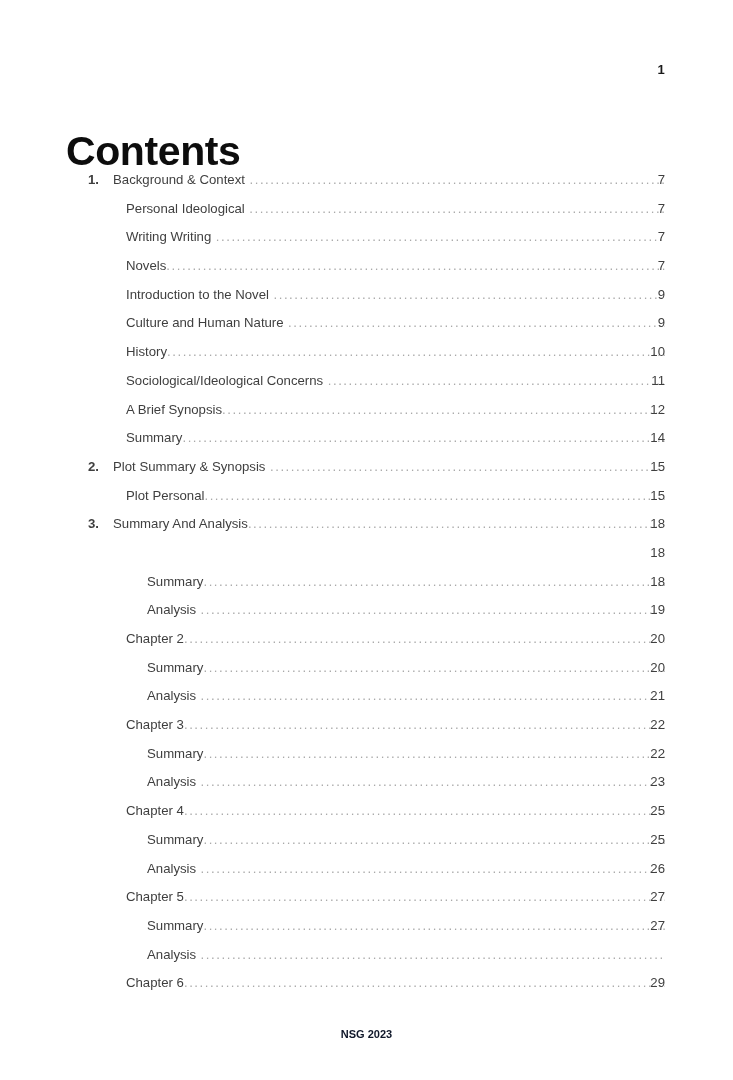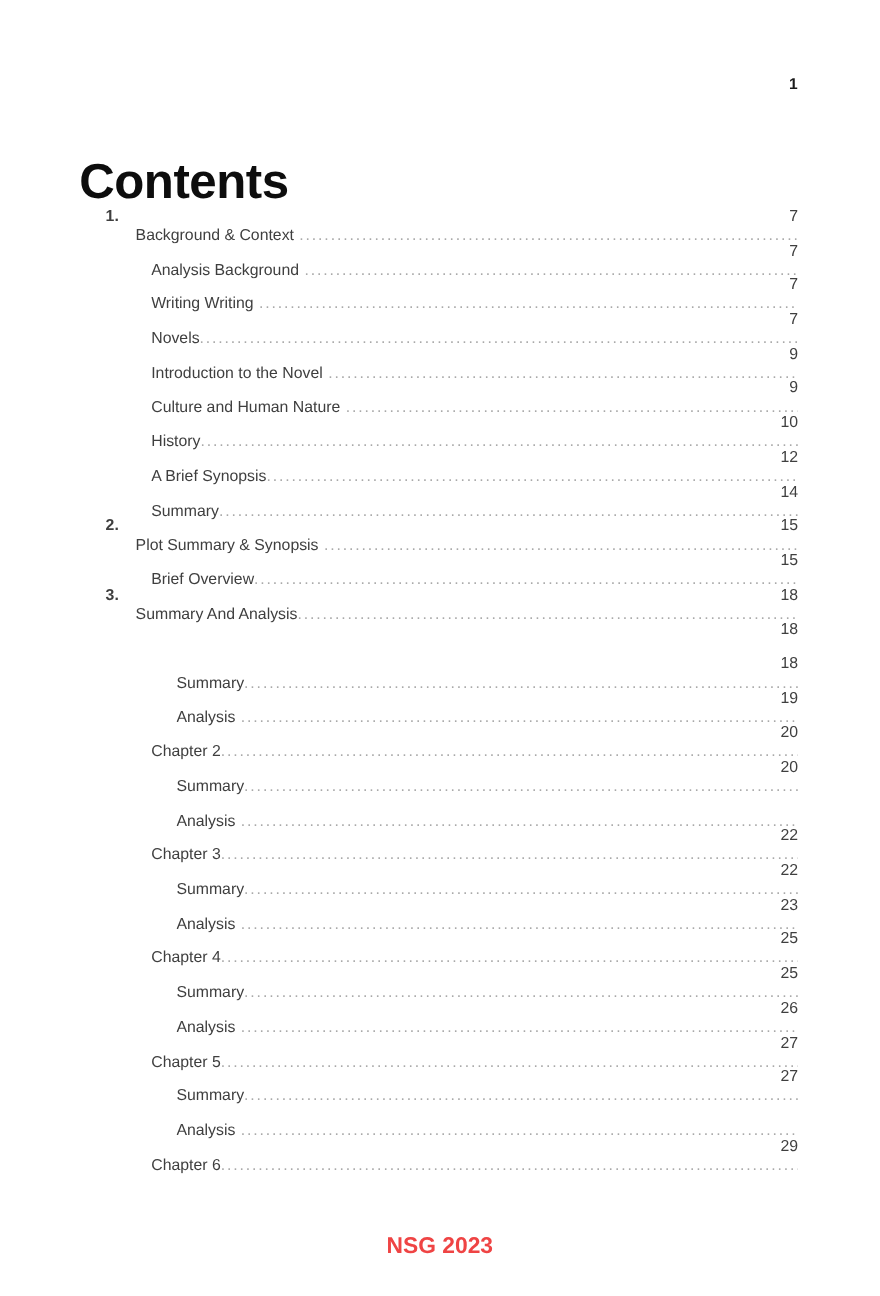--- a/index.html
+++ b/index.html
@@ -81,7 +81,7 @@
 
   .toc-body {
     position: absolute;
-    top: 16px;
+    top: 0;
     right: 68px;
     display: flex;
     align-items: baseline;

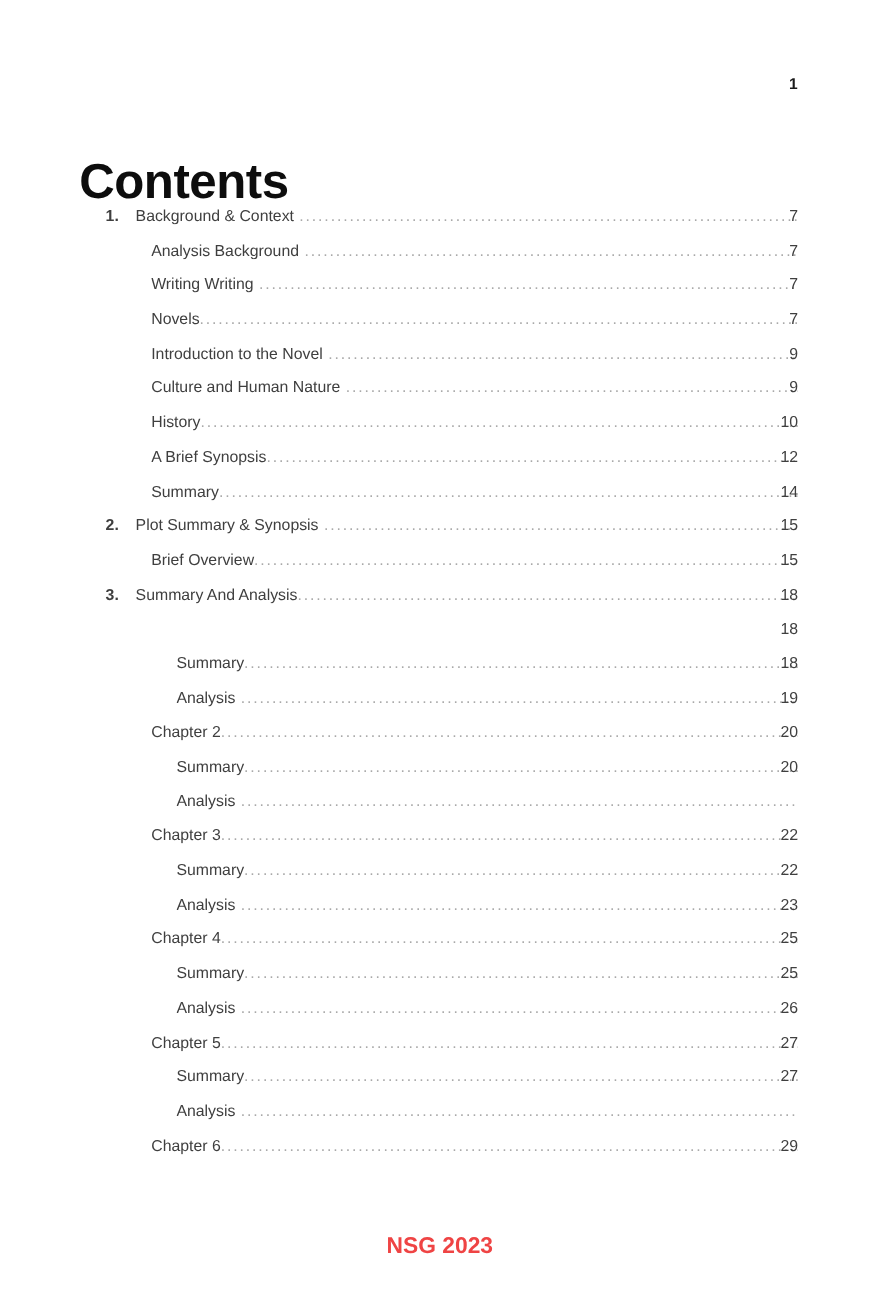--- a/index.html
+++ b/index.html
@@ -159,7 +159,7 @@
       </div>
       <div class="toc-row lvl2 gap-on">
         <span class="toc-body">
-          <span class="toc-label">Analysis Background</span>
+          <span class="toc-label">Personal Ideological</span>
           <span class="toc-leader"></span>
         </span>
         <span class="toc-page">7</span>

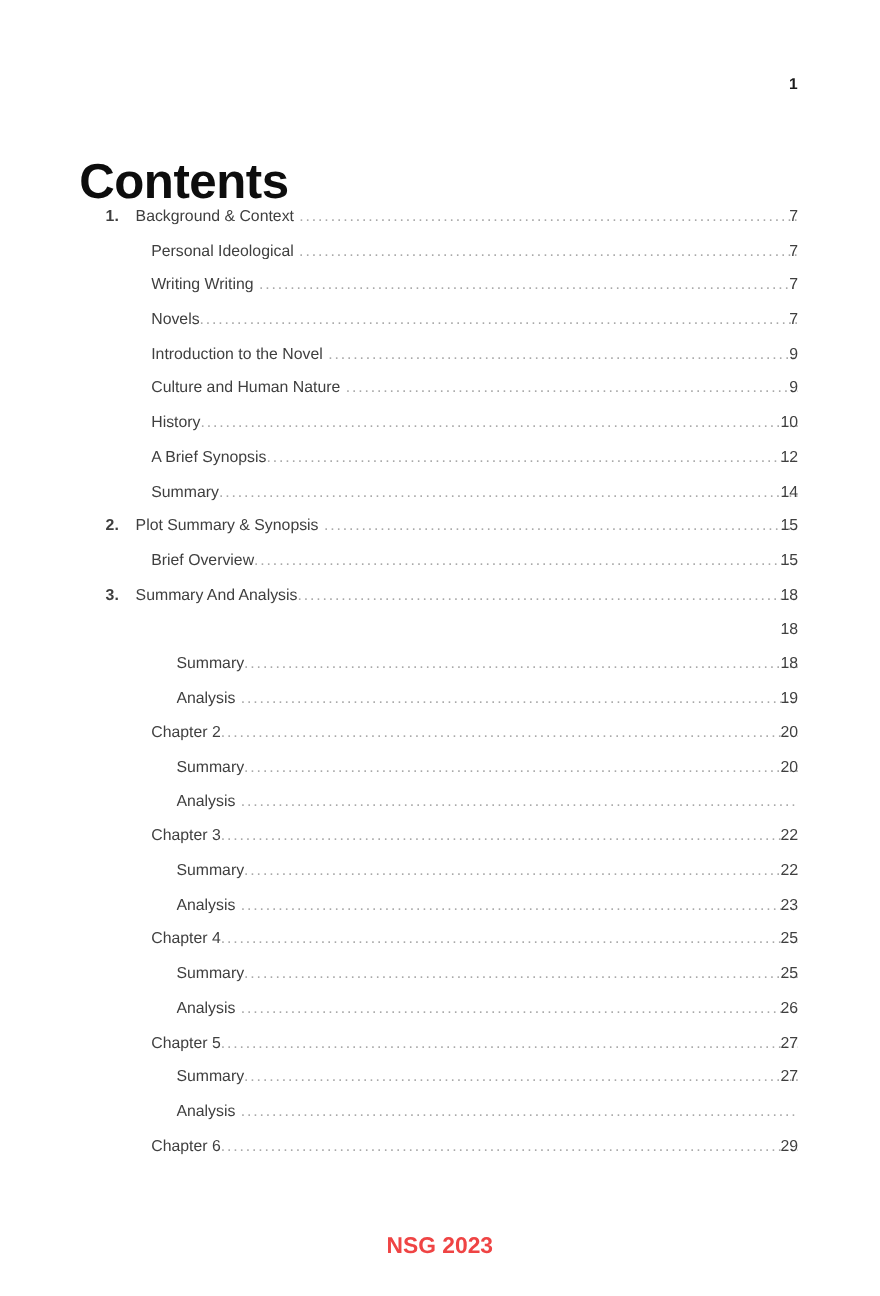--- a/index.html
+++ b/index.html
@@ -199,6 +199,13 @@
         </span>
         <span class="toc-page">10</span>
       </div>
+      <div class="toc-row lvl2 gap-on">
+        <span class="toc-body">
+          <span class="toc-label">Sociological/Ideological Concerns</span>
+          <span class="toc-leader"></span>
+        </span>
+        <span class="toc-page">11</span>
+      </div>
       <div class="toc-row lvl2">
         <span class="toc-body">
           <span class="toc-label">A Brief Synopsis</span>

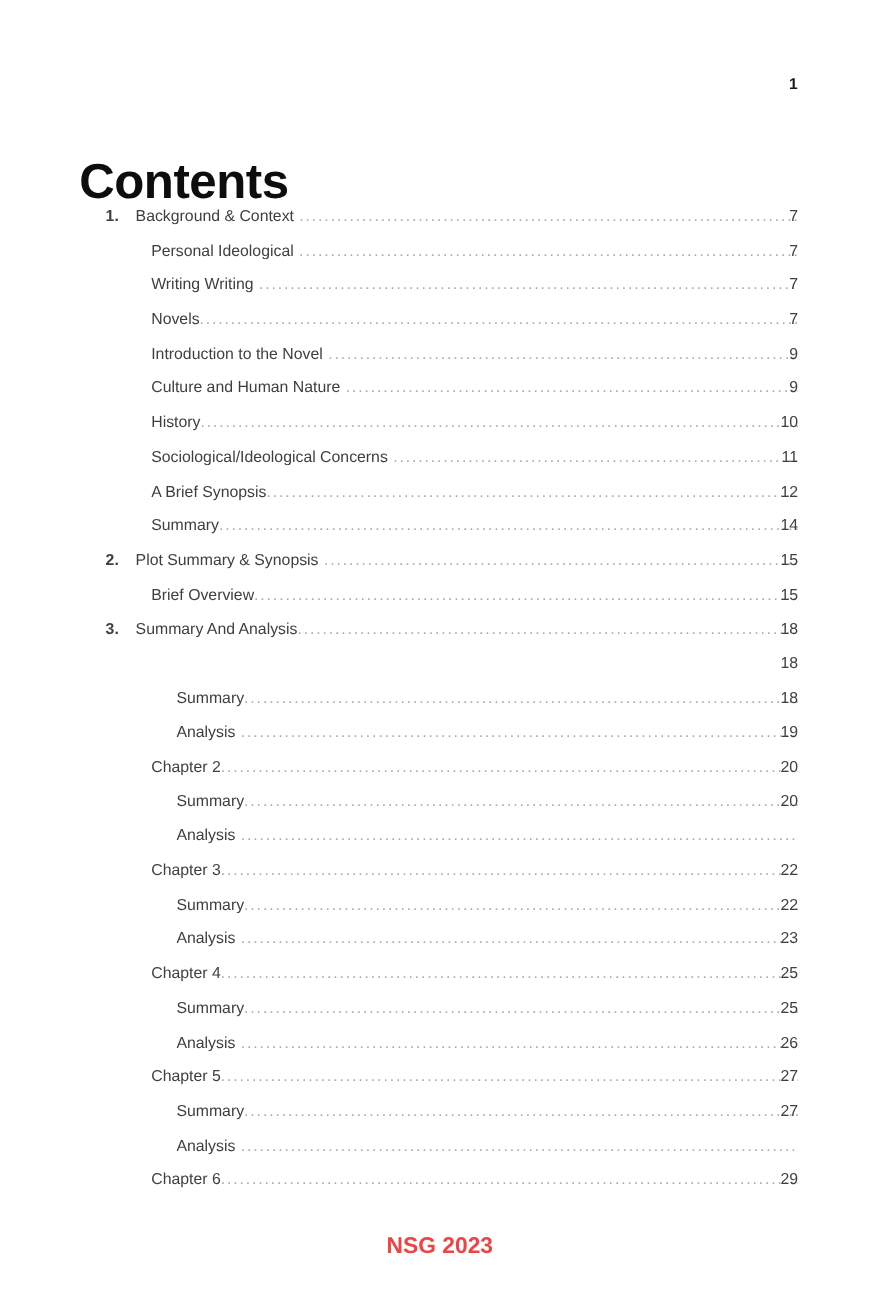--- a/index.html
+++ b/index.html
@@ -230,7 +230,7 @@
       </div>
       <div class="toc-row lvl2">
         <span class="toc-body">
-          <span class="toc-label">Brief Overview</span>
+          <span class="toc-label">Plot Personal</span>
           <span class="toc-leader"></span>
         </span>
         <span class="toc-page">15</span>

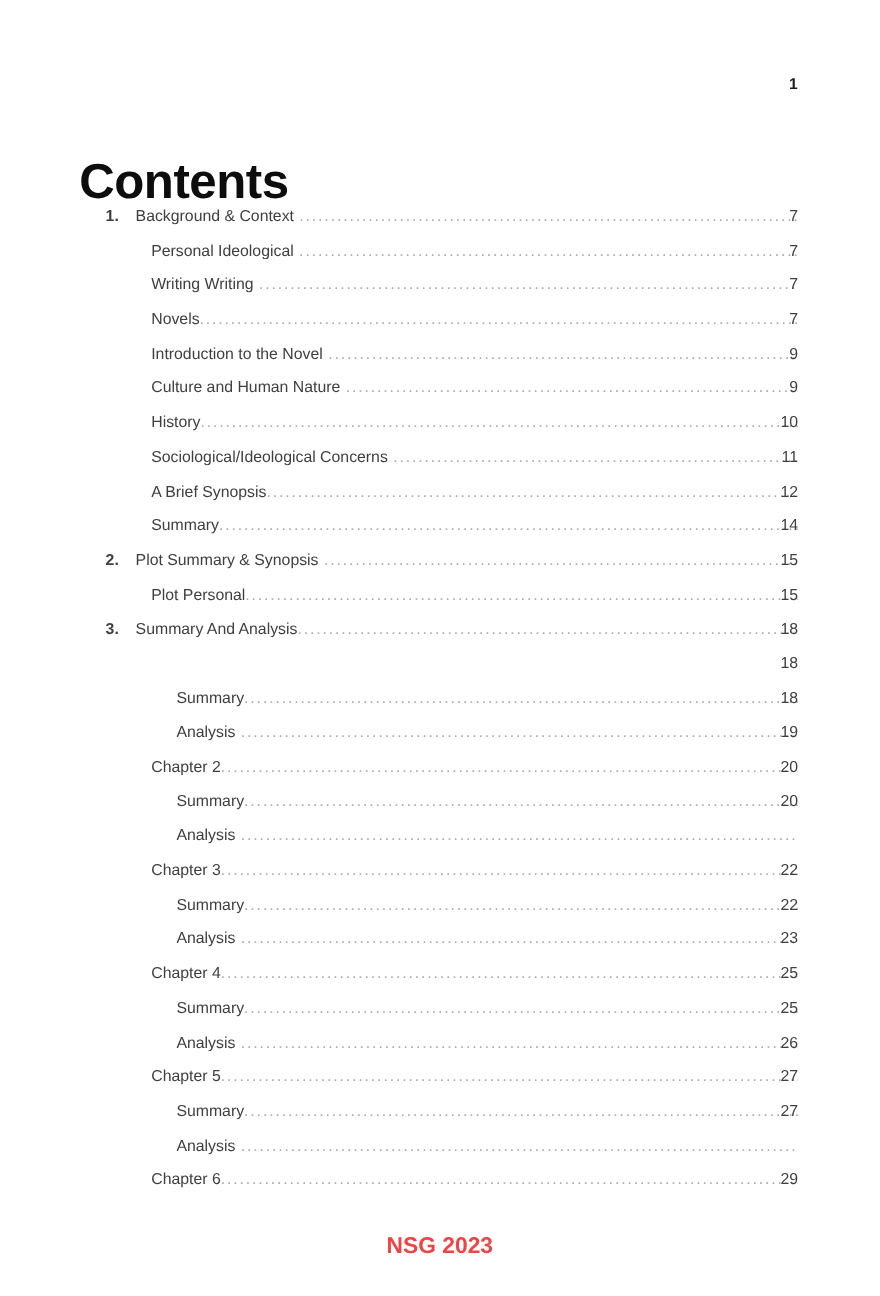--- a/index.html
+++ b/index.html
@@ -279,6 +279,7 @@
           <span class="toc-label">Analysis</span>
           <span class="toc-leader"></span>
         </span>
+        <span class="toc-page">21</span>
       </div>
       <div class="toc-row lvl2">
         <span class="toc-body">

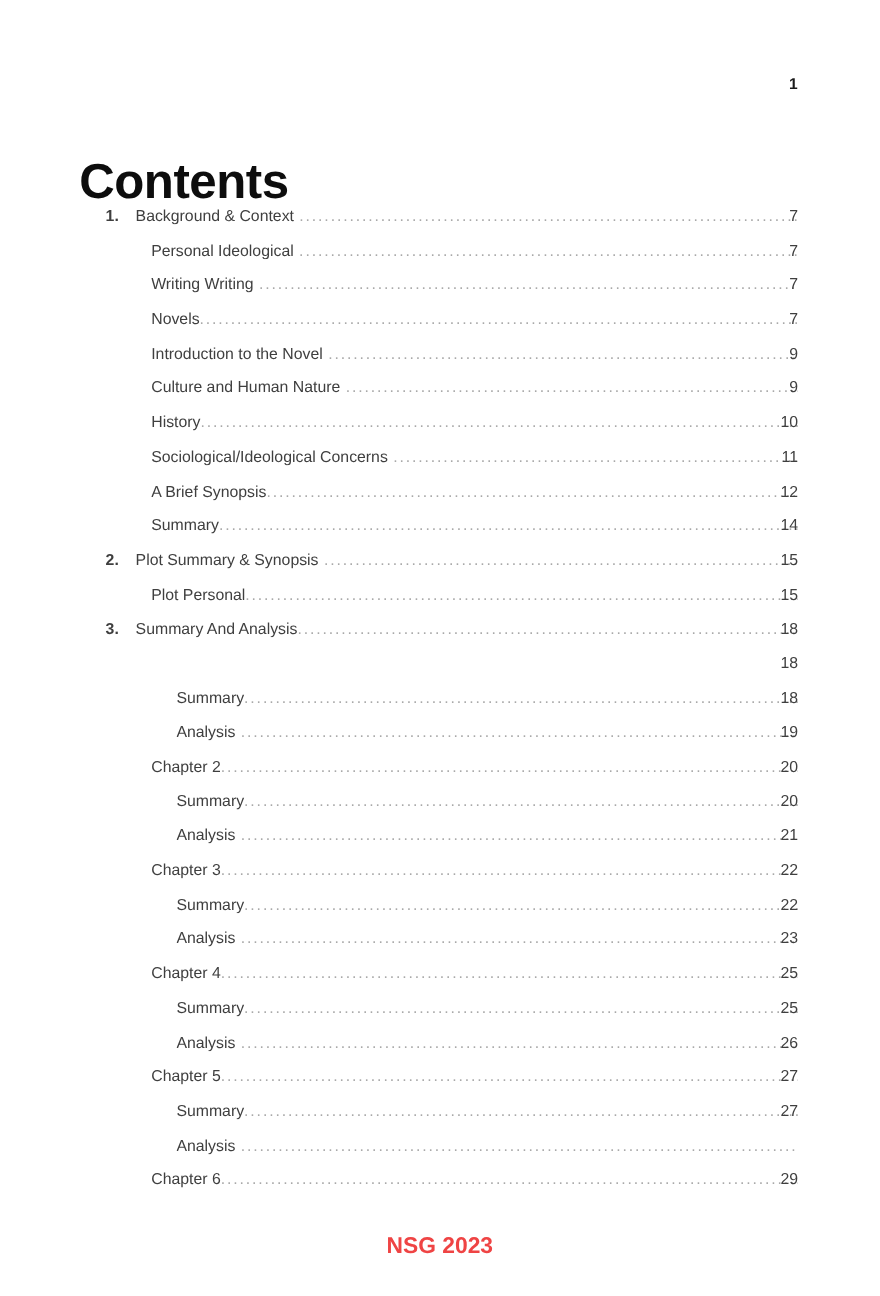--- a/index.html
+++ b/index.html
@@ -134,9 +134,9 @@
     left: 0;
     width: 733px;
     text-align: center;
-    font-size: 19px;
+    font-size: 11px;
     font-weight: bold;
-    color: #ef4444;
+    color: #0f172a;
   }
 </style>
 </head>

